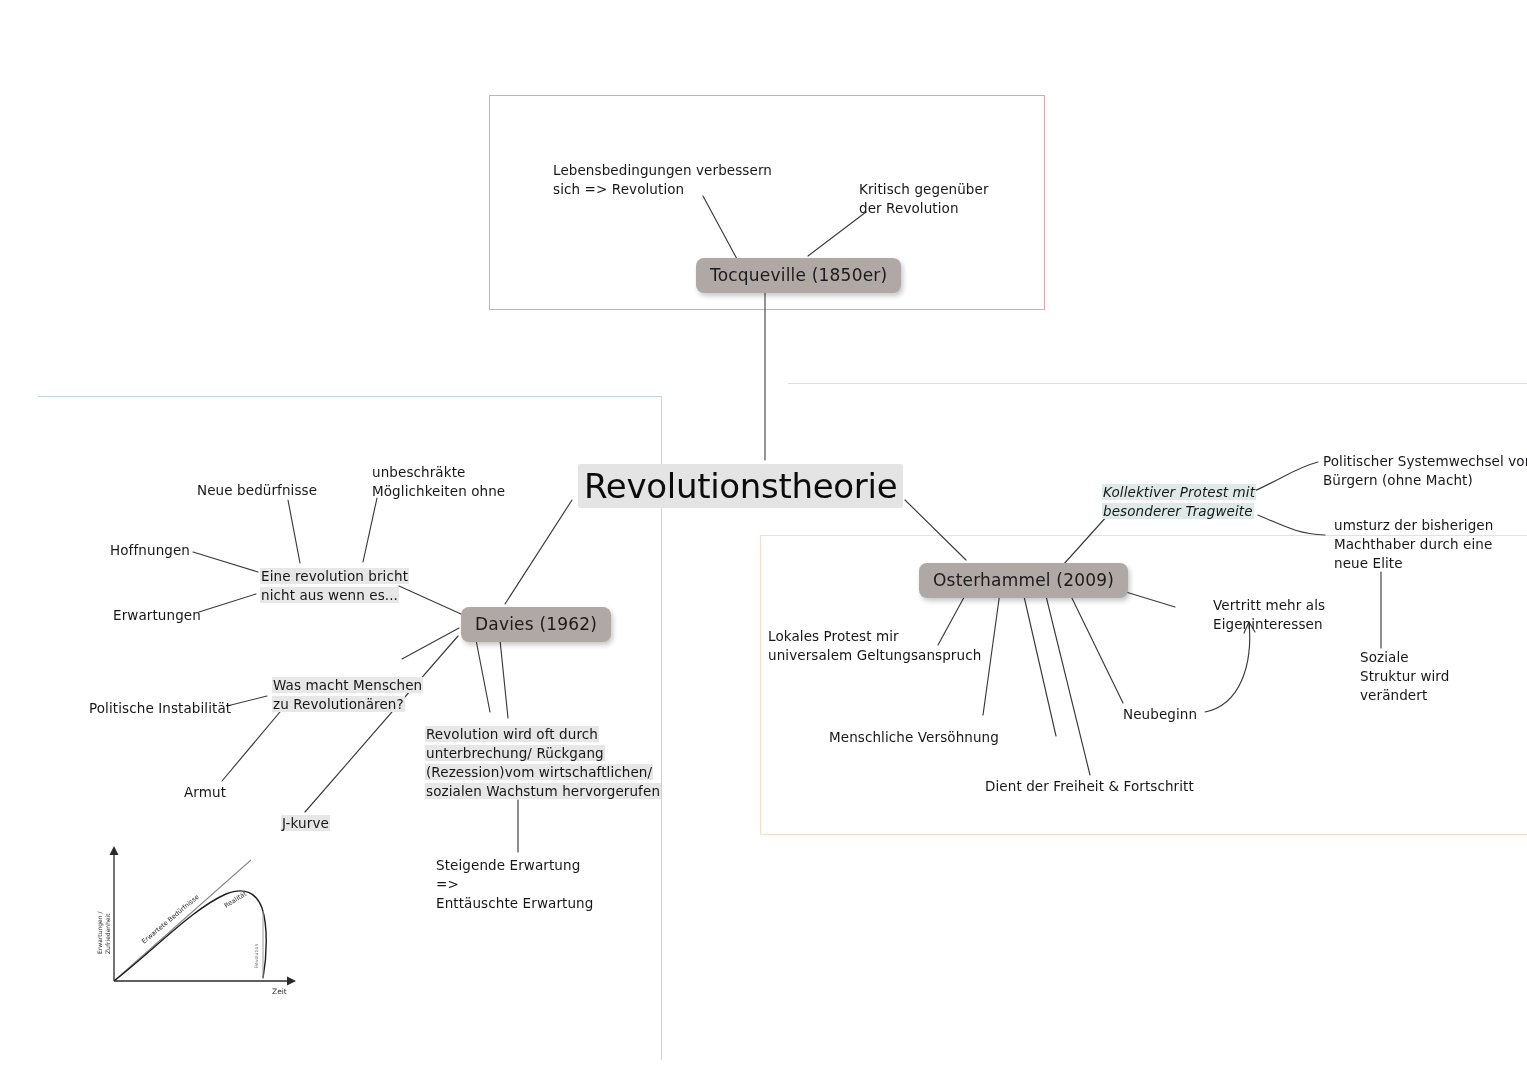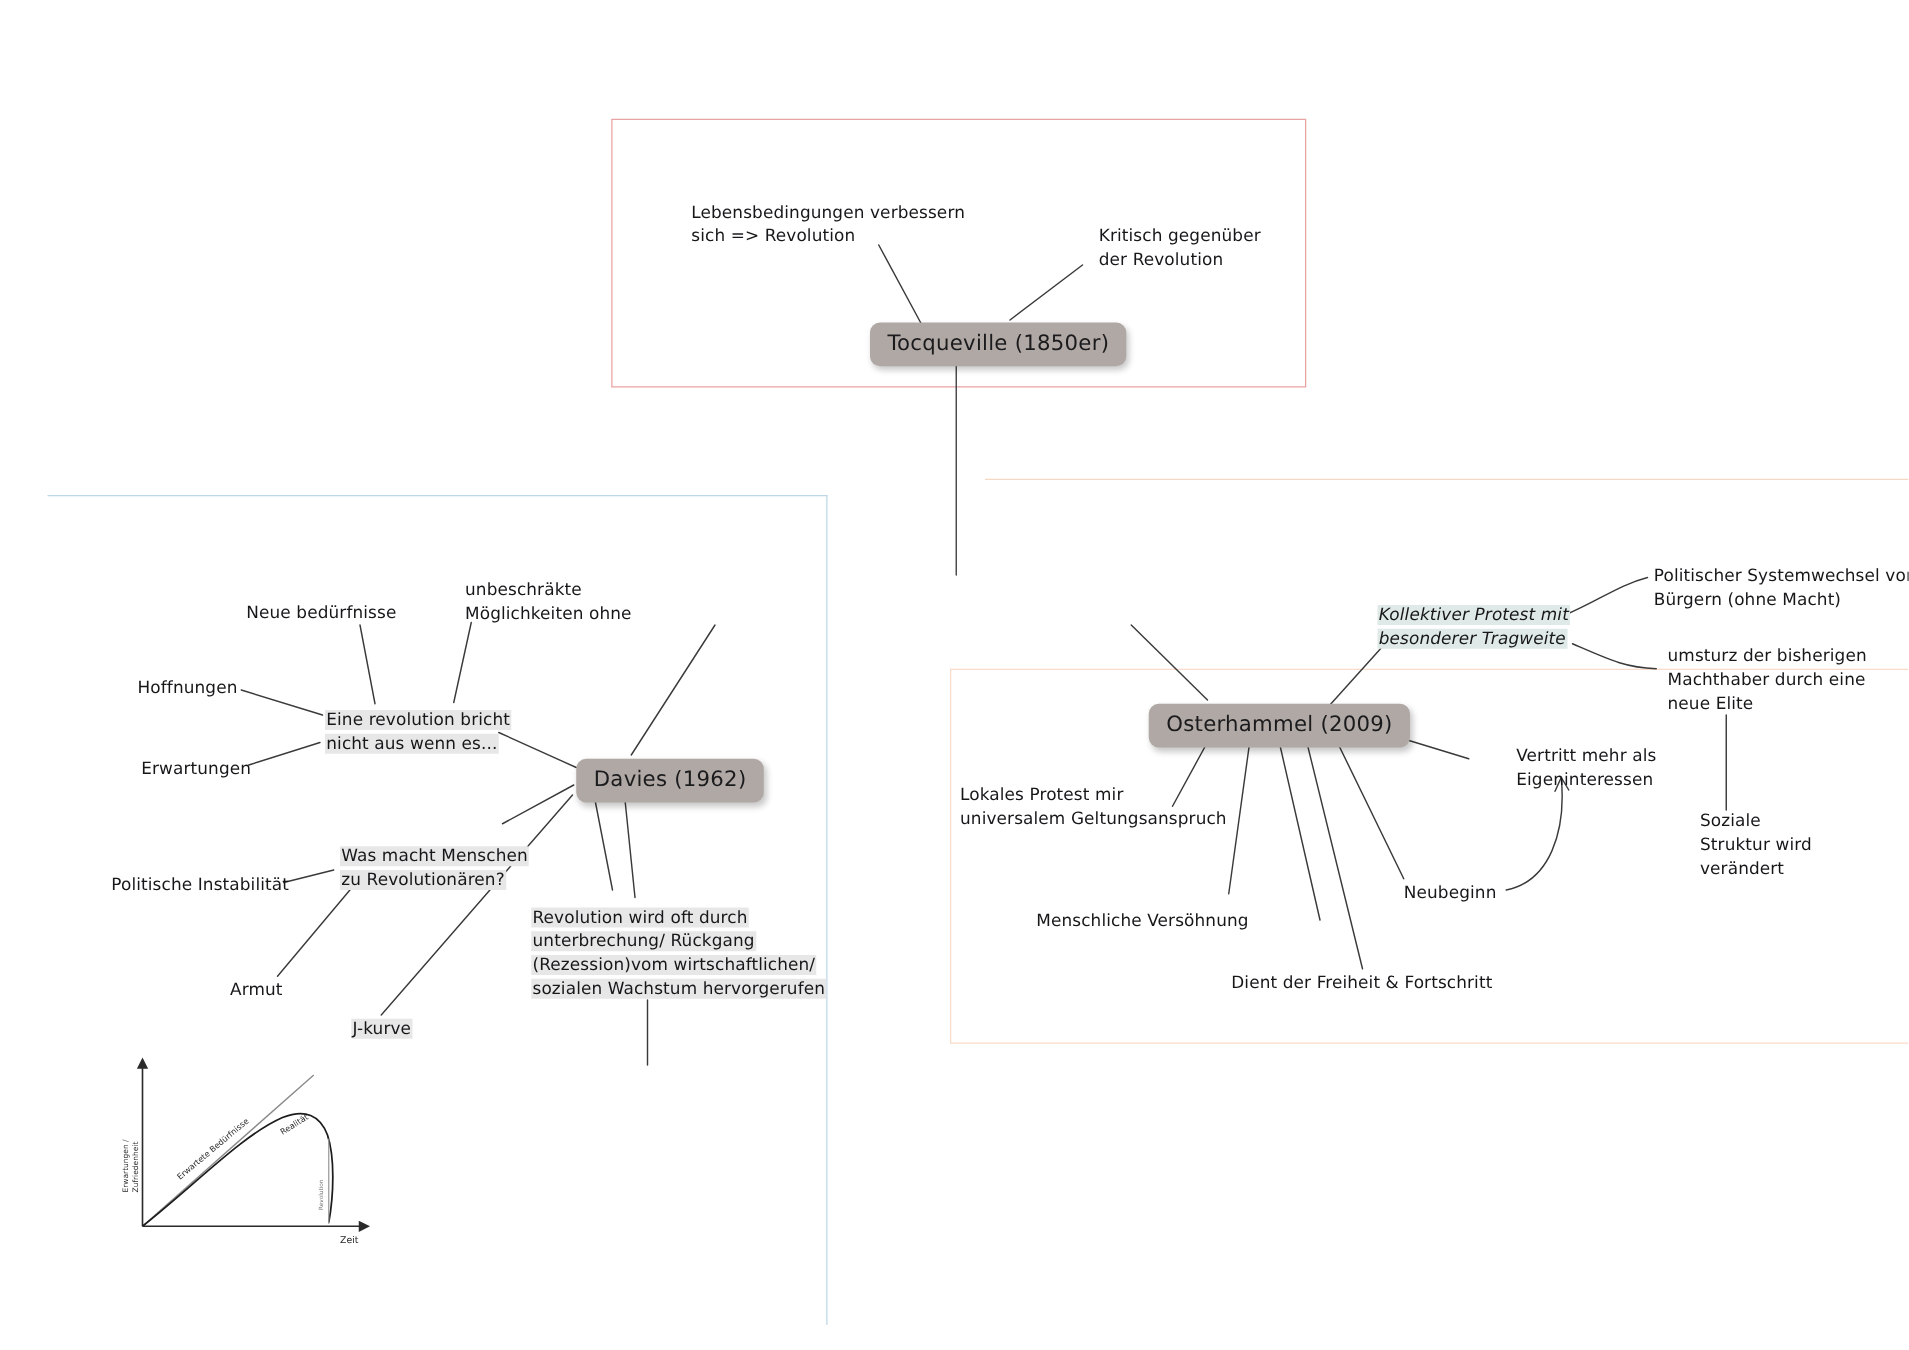--- a/index.html
+++ b/index.html
@@ -160,7 +160,7 @@
 
   <div class="txt" style="left:553px; top:161px;"><span>Lebensbedingungen verbessern</span><br><span>sich =&gt; Revolution</span></div>
 
-  <div class="txt" style="left:879px; top:180px;"><span>Kritisch gegenüber</span><br><span>der Revolution</span></div>
+  <div class="txt" style="left:859px; top:180px;"><span>Kritisch gegenüber</span><br><span>der Revolution</span></div>
 
   <div class="txt hl" style="left:260px; top:567px;"><span>Eine revolution bricht</span><br><span>nicht aus wenn es...</span></div>
 

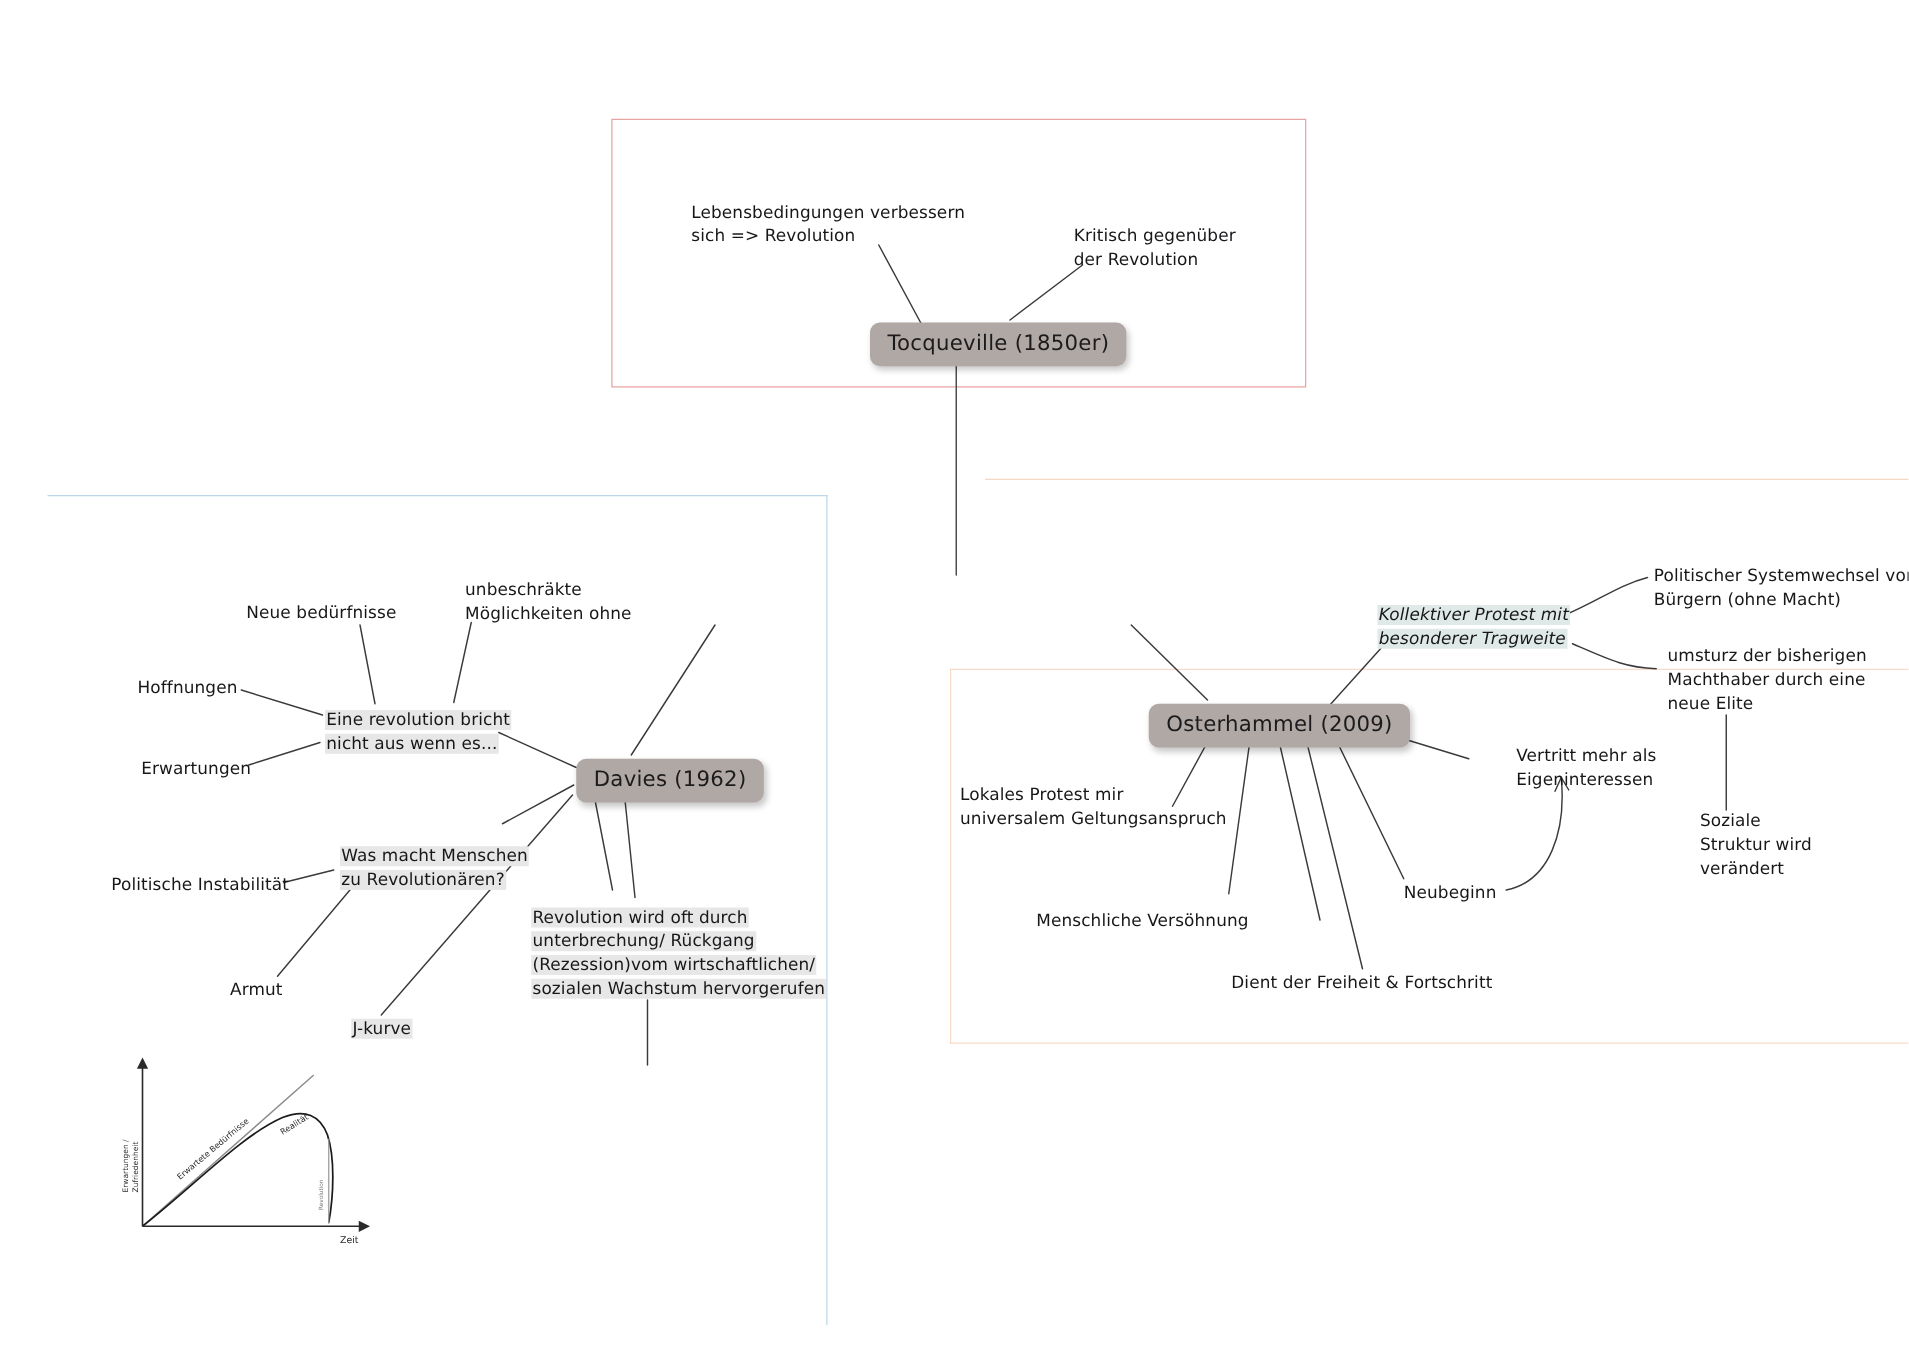--- a/index.html
+++ b/index.html
@@ -145,6 +145,9 @@
     </g>
   </svg>
 
+  <div id="title" style="left:578px; top:466px;">
+    <span>Revolutionstheorie</span>
+  </div>
 
   <div class="pill" style="left:696px; top:258px;">
     <span>Tocqueville (1850er)</span>

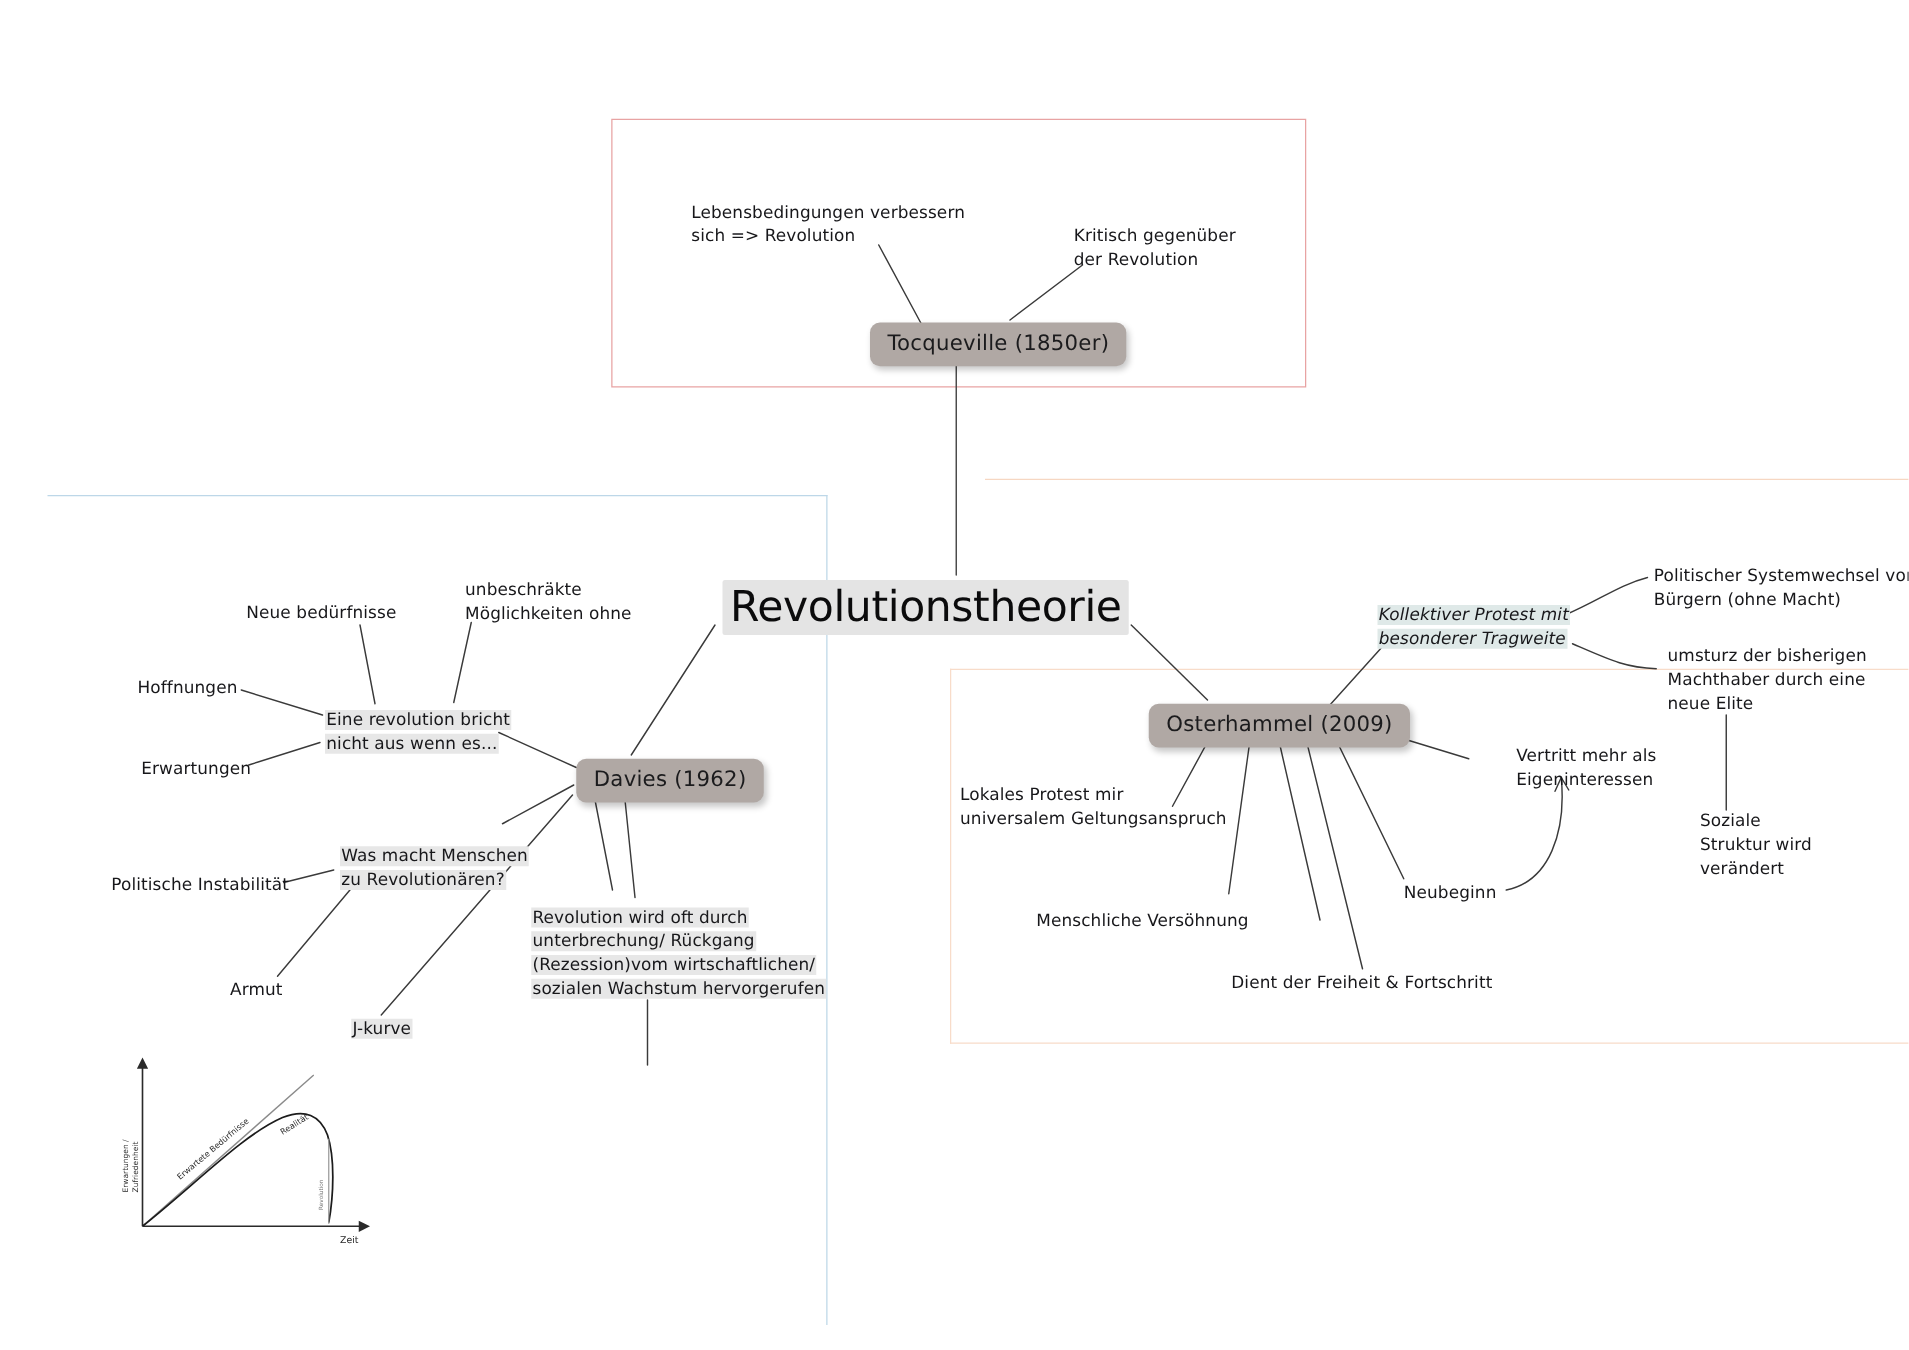--- a/index.html
+++ b/index.html
@@ -185,6 +185,7 @@
 
   <div class="txt hl" style="left:425px; top:725px;"><span>Revolution wird oft durch</span><br><span>unterbrechung/ Rückgang</span><br><span>(Rezession)vom wirtschaftlichen/</span><br><span>sozialen Wachstum hervorgerufen</span></div>
 
+  <div class="txt" style="left:436px; top:856px;"><span>Steigende Erwartung</span><br><span>=&gt;</span><br><span>Enttäuschte Erwartung</span></div>
 
   <div class="txt hl-teal" style="left:1102px; top:483px;"><span>Kollektiver Protest mit</span><br><span>besonderer Tragweite</span></div>
 

